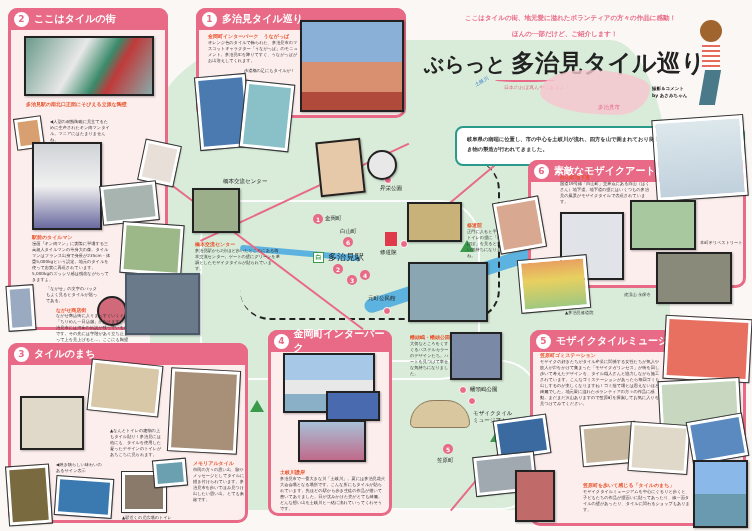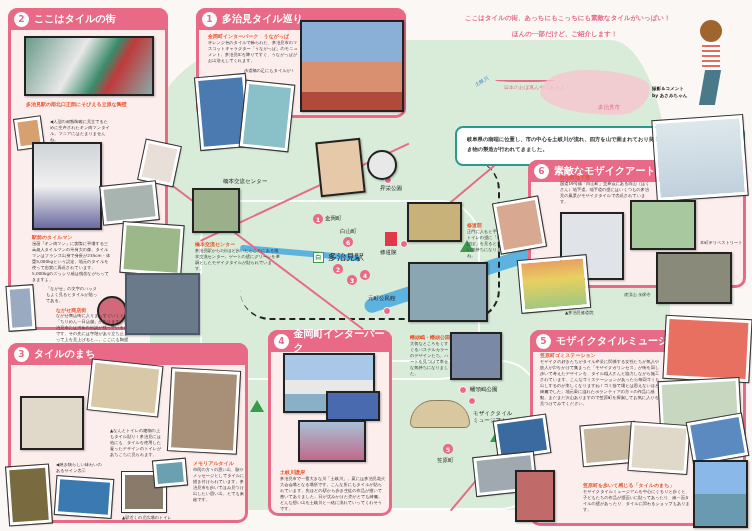--- a/index.html
+++ b/index.html
@@ -86,7 +86,7 @@
   <div class="photo" style="left:318px;top:140px;width:45px;height:55px;background:#e6c9a8;transform:rotate(-6deg)"></div>
   <div class="photo" style="left:367px;top:150px;width:30px;height:30px;border-radius:50%;background:#e8e8e8"></div>
 
-  <div style="position:absolute;left:465px;top:14px;font-size:6.5px;font-weight:bold;color:#e86a86;white-space:nowrap">ここはタイルの街、あっちにもこっちにも素敵なタイルがいっぱい！</div>
+  <div style="position:absolute;left:465px;top:14px;font-size:6.5px;font-weight:bold;color:#e86a86;white-space:nowrap">ここはタイルの街、地元愛に溢れたボランティアの方々の作品に感動！</div>
   <div style="position:absolute;left:512px;top:30px;font-size:6.5px;font-weight:bold;color:#e86a86;white-space:nowrap">ほんの一部だけど、ご紹介します！</div>
   <div style="position:absolute;left:495px;top:79px;width:60px;height:3px;border-bottom:2px solid #e86a86;border-radius:50%"></div>
   <div style="position:absolute;left:504px;top:84px;font-size:5px;color:#e86a86;white-space:nowrap">日本のおぼ真ん中にあるよ！</div>

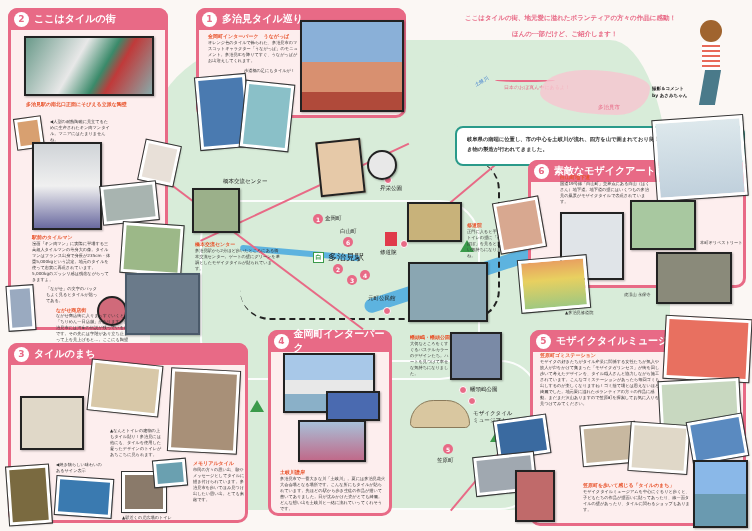--- a/index.html
+++ b/index.html
@@ -88,6 +88,10 @@
 
   <div style="position:absolute;left:465px;top:14px;font-size:6.5px;font-weight:bold;color:#e86a86;white-space:nowrap">ここはタイルの街、地元愛に溢れたボランティアの方々の作品に感動！</div>
   <div style="position:absolute;left:512px;top:30px;font-size:6.5px;font-weight:bold;color:#e86a86;white-space:nowrap">ほんの一部だけど、ご紹介します！</div>
+  <div style="position:absolute;left:424px;top:47px;white-space:nowrap">
+    <span style="font-size:20px;font-weight:bold;color:#222">ぶらっと</span>
+    <span style="font-size:24px;font-weight:bold;color:#222">多治見タイル巡り</span>
+  </div>
   <div style="position:absolute;left:495px;top:79px;width:60px;height:3px;border-bottom:2px solid #e86a86;border-radius:50%"></div>
   <div style="position:absolute;left:504px;top:84px;font-size:5px;color:#e86a86;white-space:nowrap">日本のおぼ真ん中にあるよ！</div>
   <div style="position:absolute;left:540px;top:70px;width:110px;height:45px;background:#f7c6cf;border-radius:40% 60% 30% 70% / 50% 40% 60% 50%;opacity:.8"></div>

